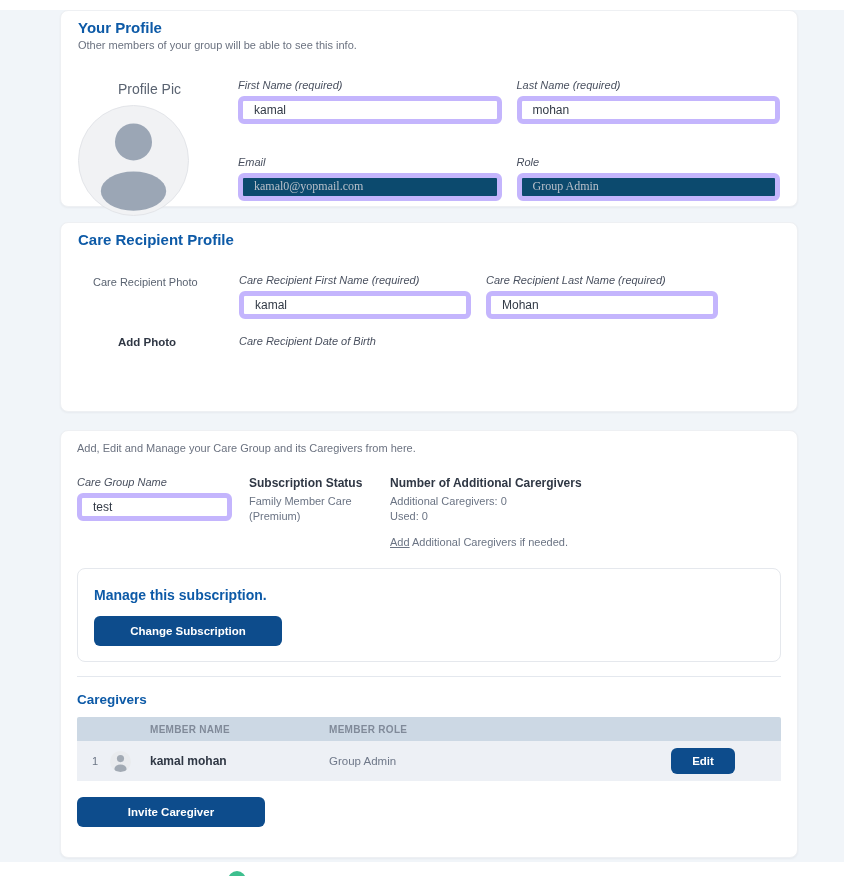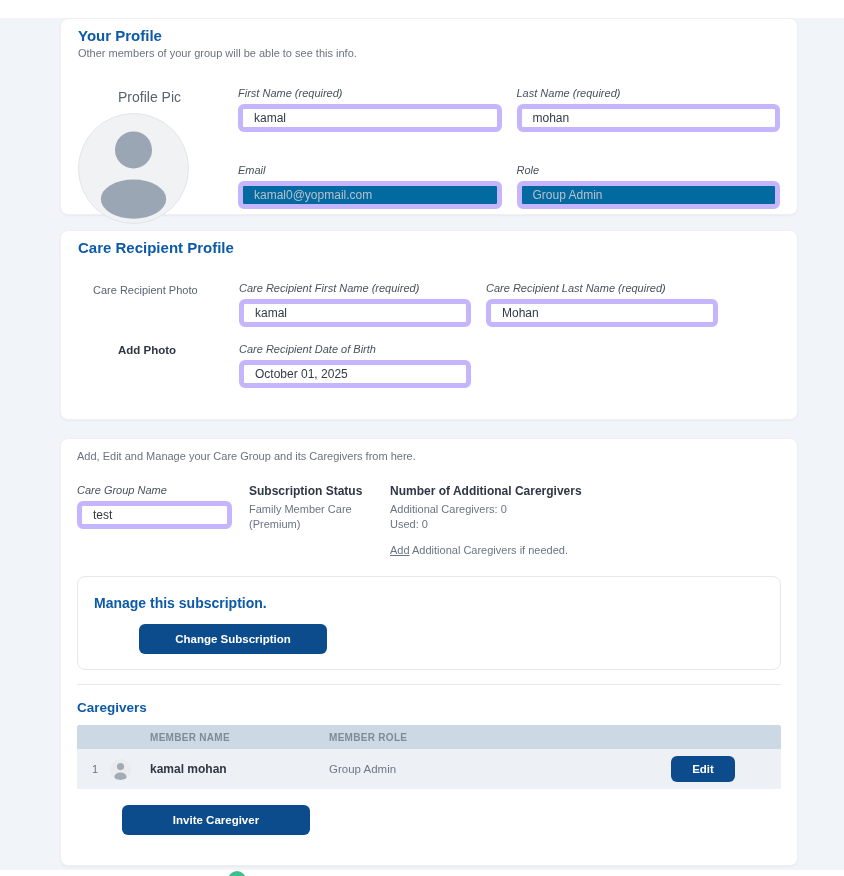--- a/index.html
+++ b/index.html
@@ -6,7 +6,7 @@
   html,body { width:844px; height:876px; overflow:hidden; background:#ffffff;
               font-family:"Liberation Sans", sans-serif; }
   .page { position:relative; width:844px; height:876px; background:#ffffff; }
-  .content { position:absolute; top:18px; left:0; width:844px; height:852px; background:#f1f5f9; }
+  .content { position:absolute; top:10px; left:0; width:844px; height:852px; background:#f1f5f9; }
 
   .card { position:absolute; left:60px; width:738px; background:#ffffff; border-radius:8px;
           border:1px solid #eef0f3; box-shadow:0 1px 2px rgba(30,41,59,.05); }

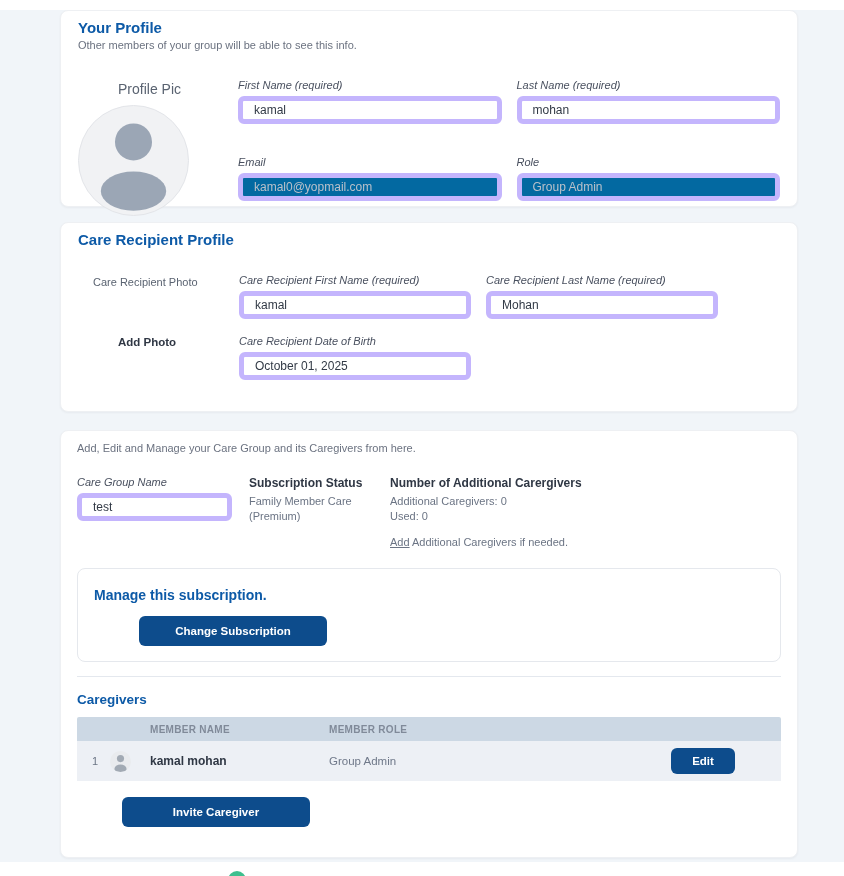--- a/index.html
+++ b/index.html
@@ -21,7 +21,7 @@
   .tb { width:100%; height:28px; border:5px solid #c4b5fd; border-radius:6px; background:#fff;
         padding:0 11px; font-size:12px; color:#323a46; font-family:"Liberation Sans",sans-serif; outline:none; }
   .tb::placeholder { color:#b9c0ca; }
-  .tb:disabled { background:#0369a1; color:#b9c0ca; }
+  .tb:disabled { background:#0c4a6e; color:#b9c0ca;font-family:Liberation Serif, serif; }
 
   
   .profile-body { display:flex; margin-top:22px; }

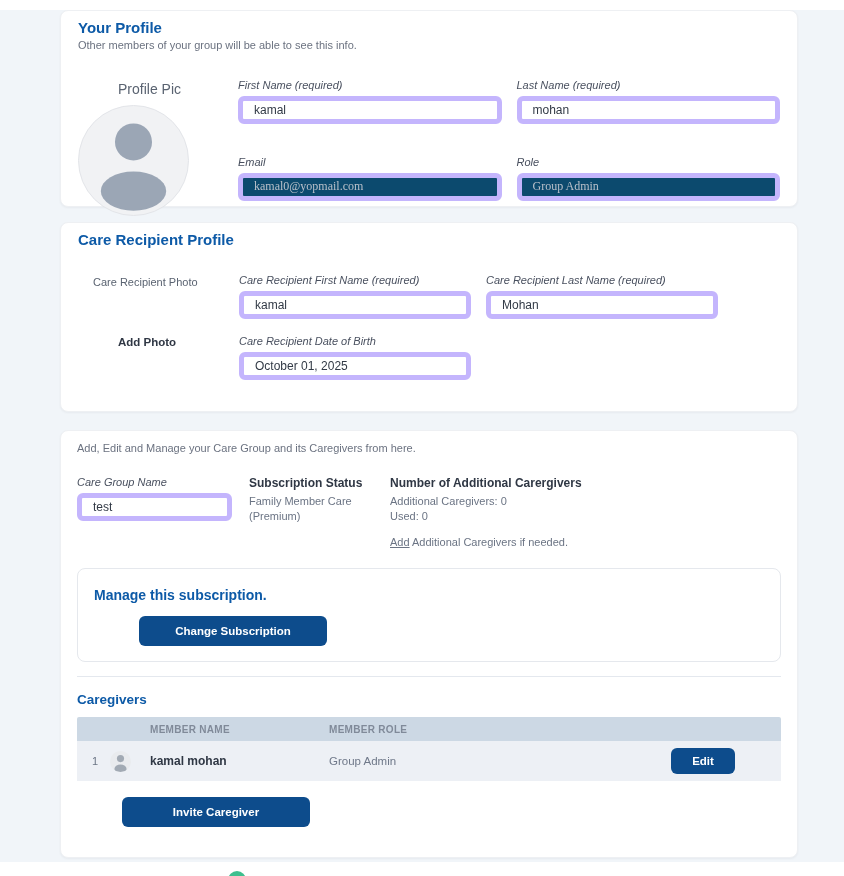--- a/index.html
+++ b/index.html
@@ -134,7 +134,6 @@
           </div>
           <div>
             <label class="field-label">Care Recipient Date of Birth</label>
-            <input class="tb" type="text" value="October 01, 2025" style="">
           </div>
         </div>
       </div>

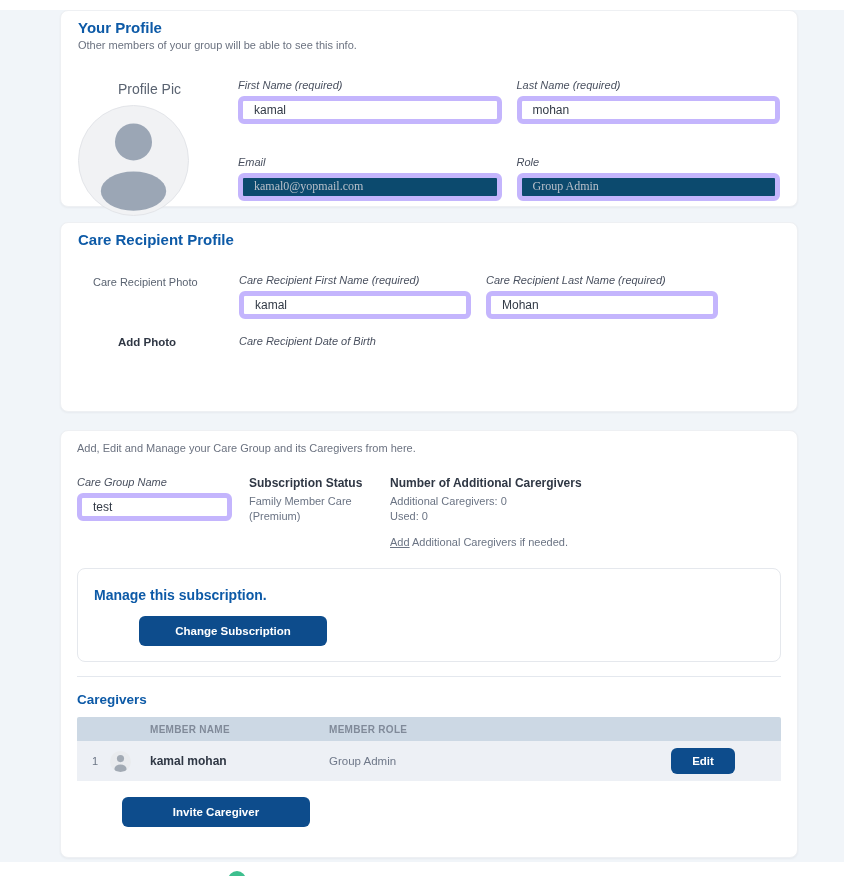--- a/index.html
+++ b/index.html
@@ -53,7 +53,7 @@
   .manage-title { color:#0d5aa7; font-size:14px; font-weight:bold; }
   .btn { display:flex; align-items:center; justify-content:center; background:#0d4c8c; color:#ffffff;
          font-size:11.5px; font-weight:bold; border:none; border-radius:6px; cursor:pointer;
-         font-family:"Liberation Sans",sans-serif;margin-left:45px; }
+         font-family:"Liberation Sans",sans-serif; }
   .btn-change { width:188px; height:30px; margin-top:13px; }
   .divider { border-top:1px solid #e4e8ee; margin:14px 0 0 0; }
   .caregivers-title { color:#0d5aa7; font-size:13.5px; font-weight:bold; margin-top:15px; }

